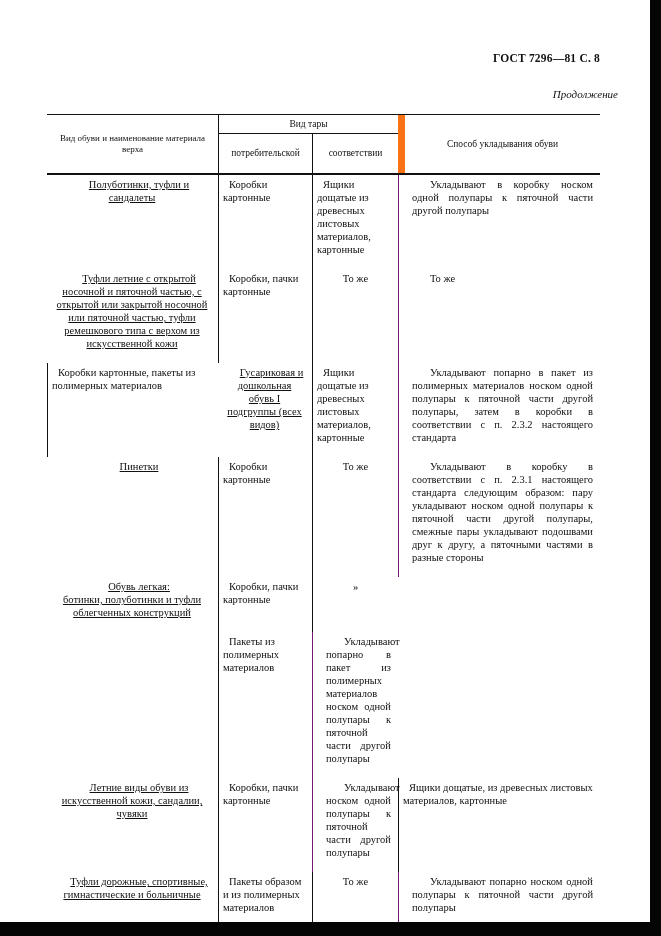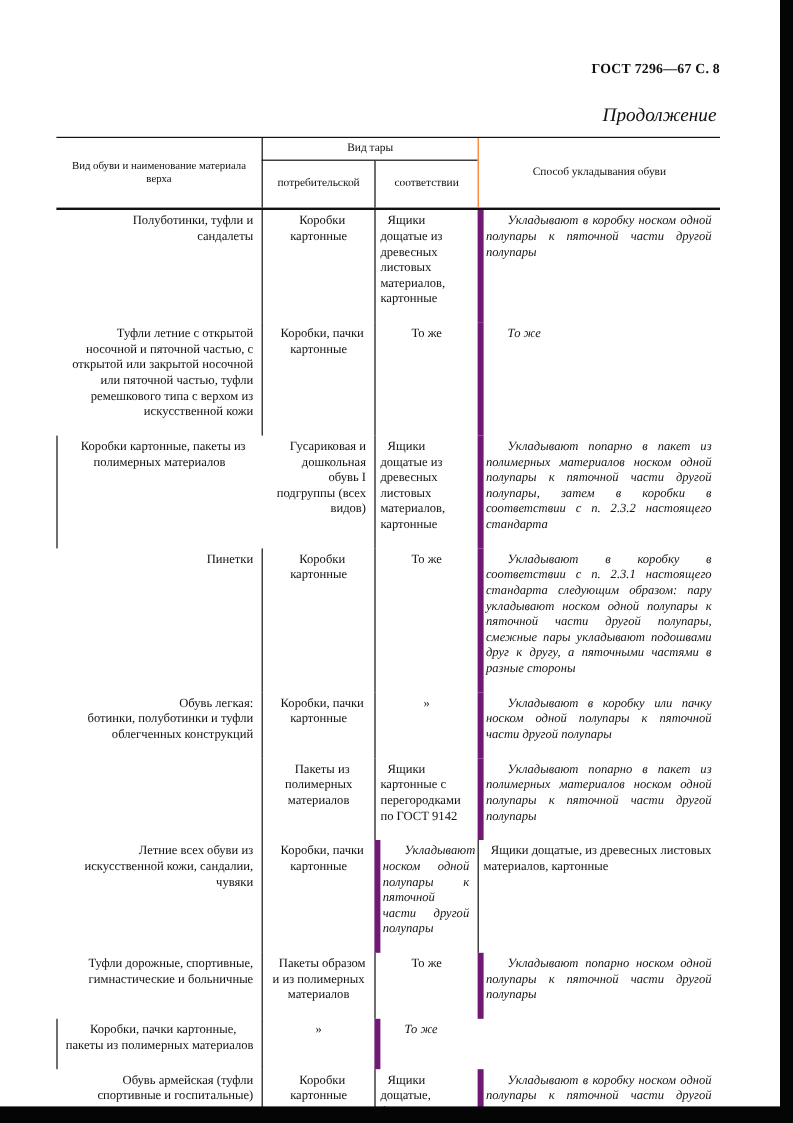--- a/index.html
+++ b/index.html
@@ -84,7 +84,7 @@
 </head>
 <body>
 
-<div class="page-header">ГОСТ 7296—67 С. 8</div>
+<div class="page-header">ГОСТ 7296—81 С. 8</div>
 <div class="continuation">Продолжение</div>
 
 <div class="doc-table">

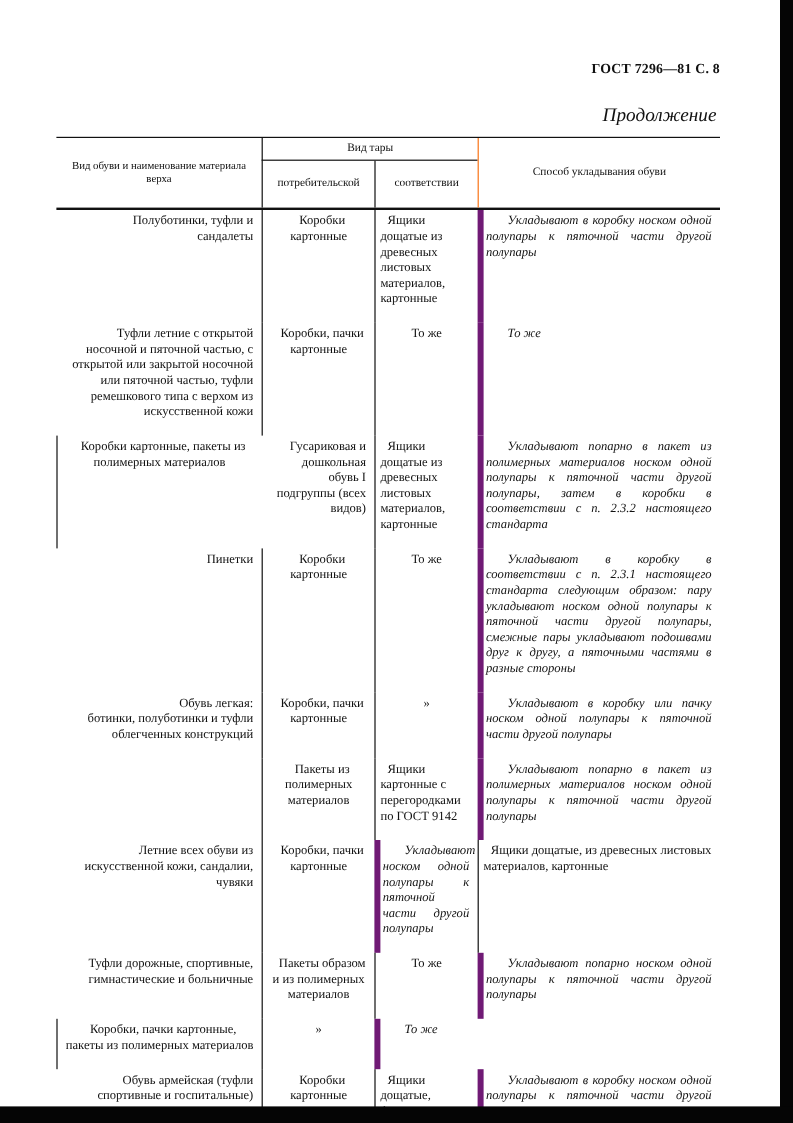--- a/index.html
+++ b/index.html
@@ -28,8 +28,8 @@
     letter-spacing: 0.2px;
   }
   .continuation {
-    position: absolute; top: 88px; right: 64px;
-    font-style: italic; font-size: 16px;
+    position: absolute; top: 88px; right: 43px;
+    font-style: italic; font-size: 11px;
   }
   .doc-table {
     position: absolute; left: 47px; top: 114px;

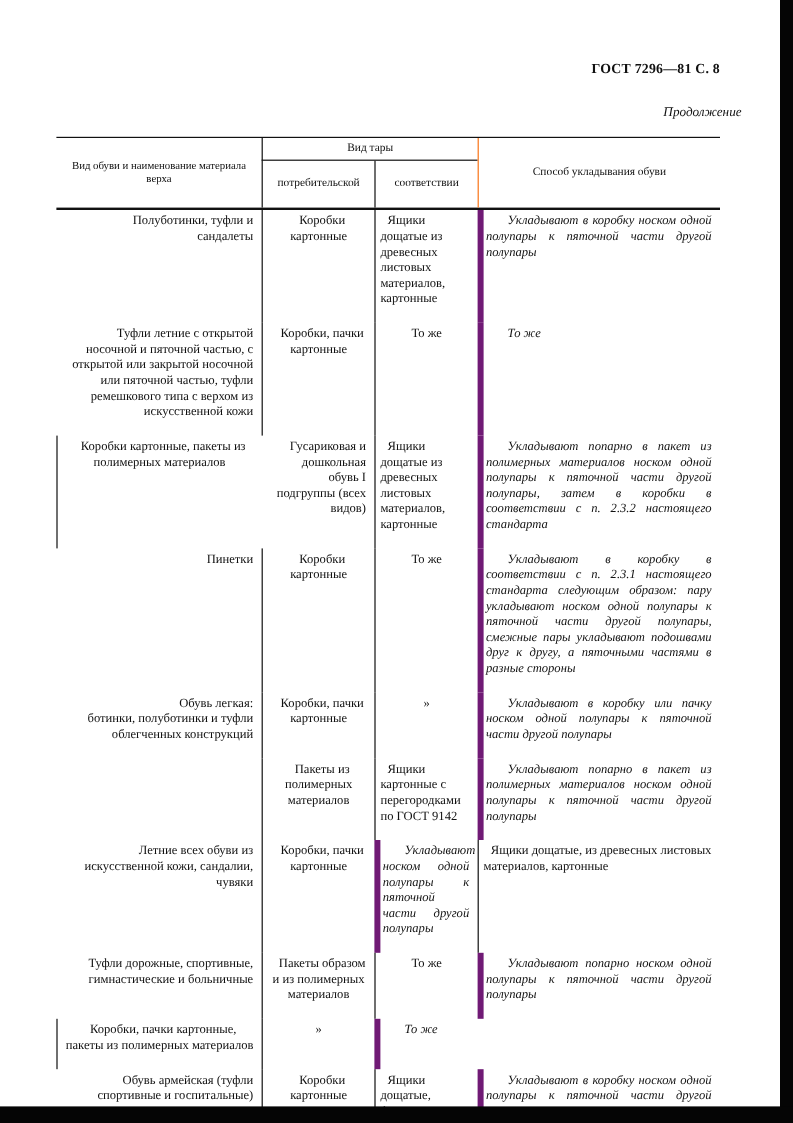--- a/index.html
+++ b/index.html
@@ -50,7 +50,7 @@
   .th-tare { grid-column: 2 / 4; grid-row: 1; border-left: 1px solid #111; border-bottom: 1px solid #111; }
   .th-consumer { grid-column: 2; grid-row: 2; border-left: 1px solid #111; }
   .th-transport { grid-column: 3; grid-row: 2; border-left: 1px solid #111; }
-  .th-method { grid-column: 4; grid-row: 1 / 3; border-left: 1px solid #f97316; }
+  .th-method { grid-column: 4; grid-row: 1 / 3; border-left: 7px solid #f97316; }
   .tbody { display: block; }
   .trow {
     display: grid;

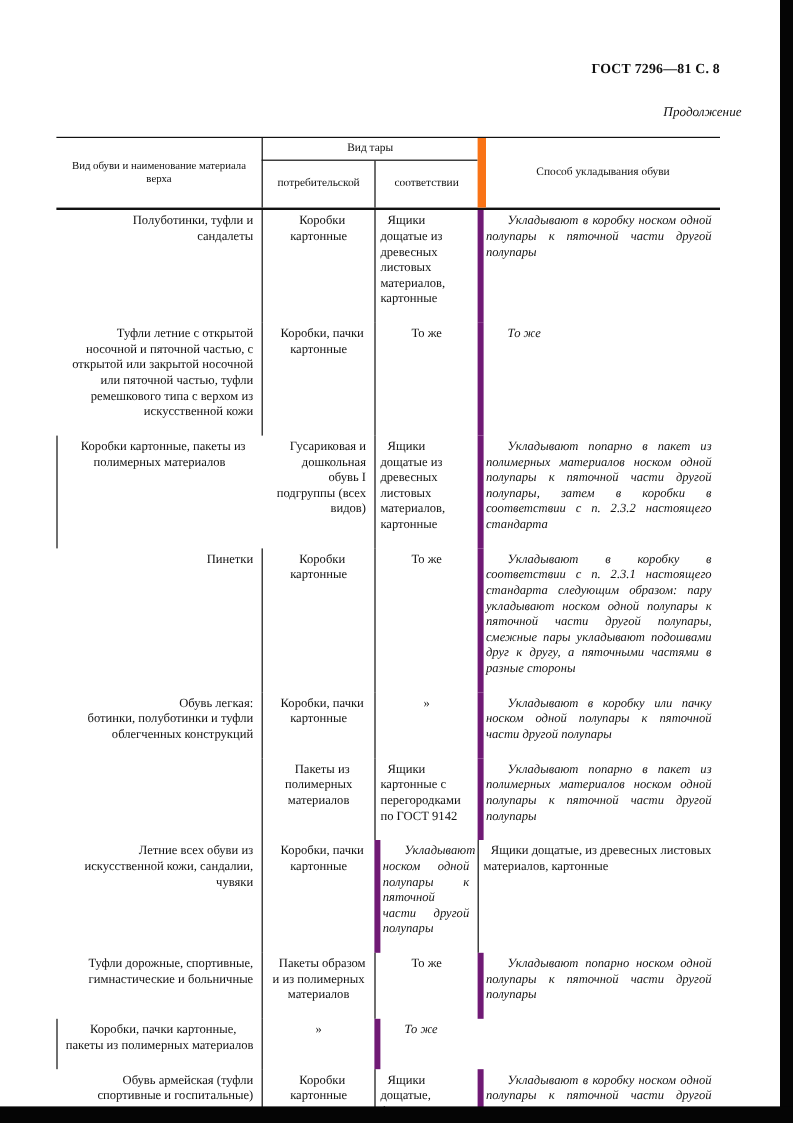--- a/index.html
+++ b/index.html
@@ -59,9 +59,9 @@
   .cell { padding: 3px 5px 13px 5px; }
   .cell.shoe {
     text-indent: 14px;
-    text-align: right;
+    text-align: center;
     white-space: pre-line;
-    padding-left: 6px; padding-right: 7px;
+    padding-left: 6px; padding-right: 7px; text-decoration: underline;
   }
   .cell.consumer {
     border-left: 1px solid #111;

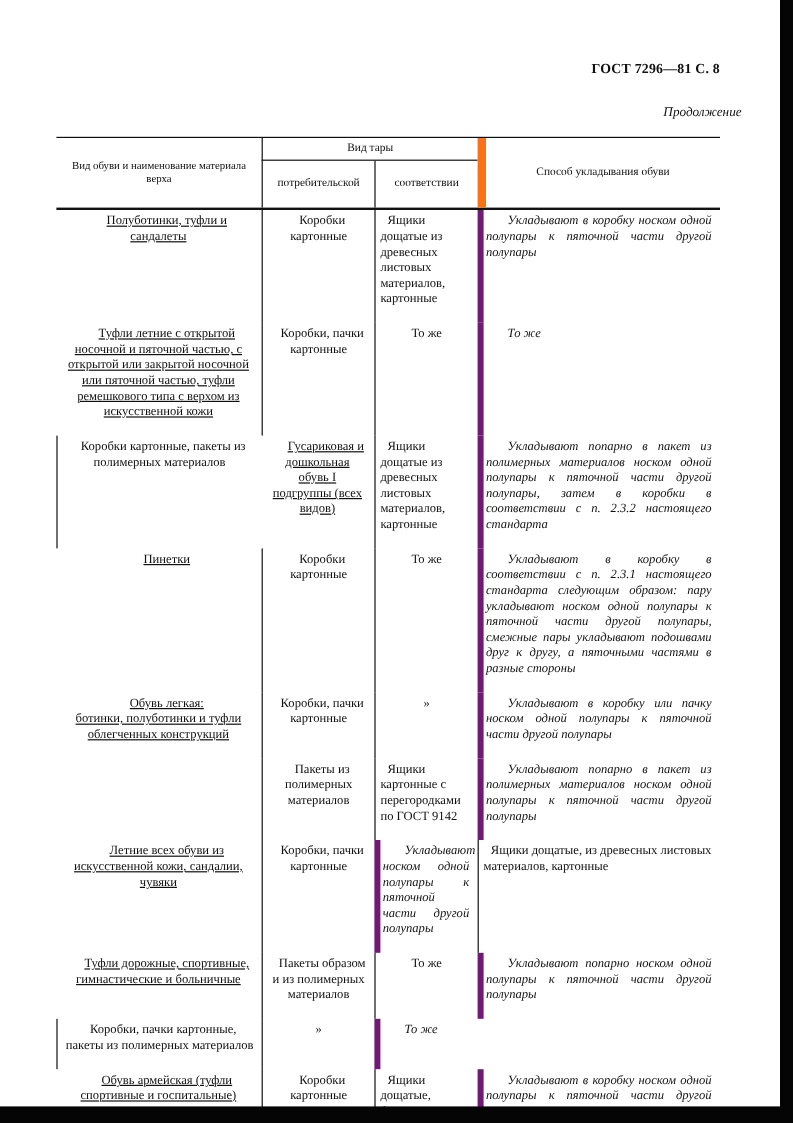--- a/index.html
+++ b/index.html
@@ -66,7 +66,7 @@
   .cell.consumer {
     border-left: 1px solid #111;
     text-indent: 6px;
-    padding-left: 4px; padding-right: 4px; text-align: center;
+    padding-left: 4px; padding-right: 4px;
   }
   .cell.transport {
     border-left: 1px solid #111;

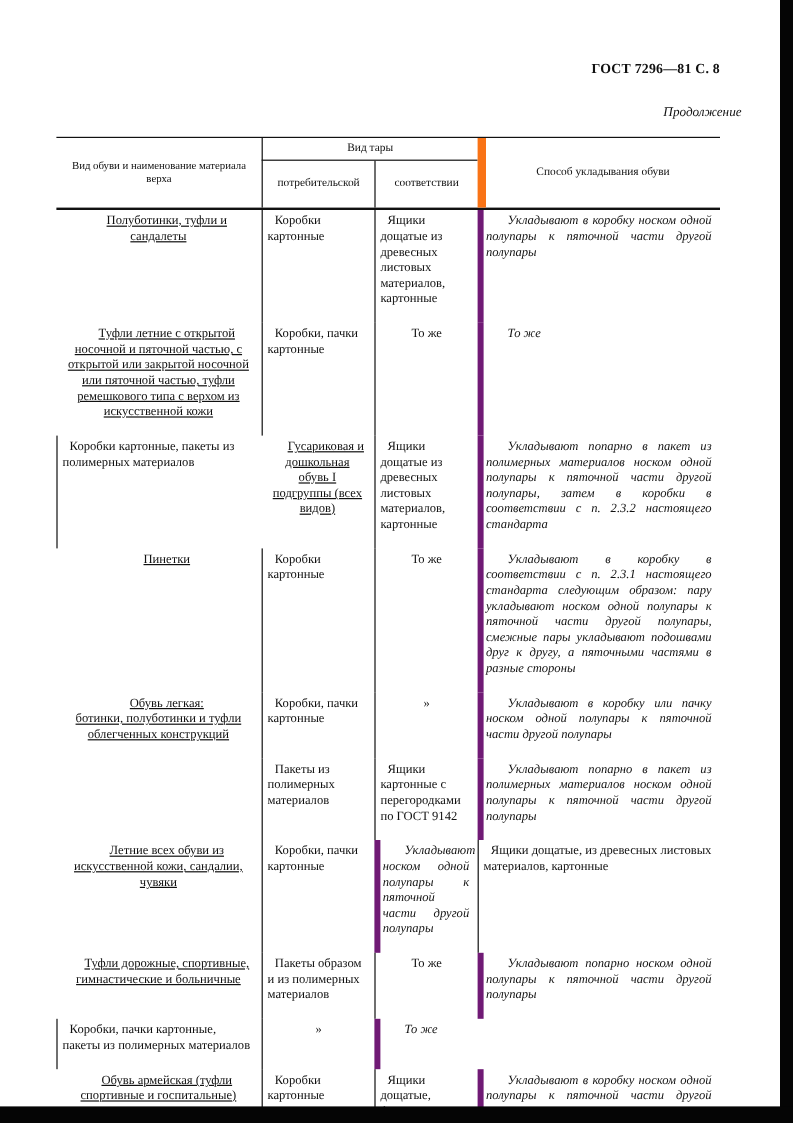--- a/index.html
+++ b/index.html
@@ -74,10 +74,10 @@
     padding-left: 4px; padding-right: 4px;
   }
   .cell.method {
-    border-left: 5px solid #701a75;
+    border-left: 1px solid #701a75;
     text-indent: 18px;
     text-align: justify;
-    padding-left: 2px; padding-right: 7px; font-style: italic;
+    padding-left: 13px; padding-right: 7px;
   }
   .cell.center { text-align: center; text-indent: 0; }
 </style>

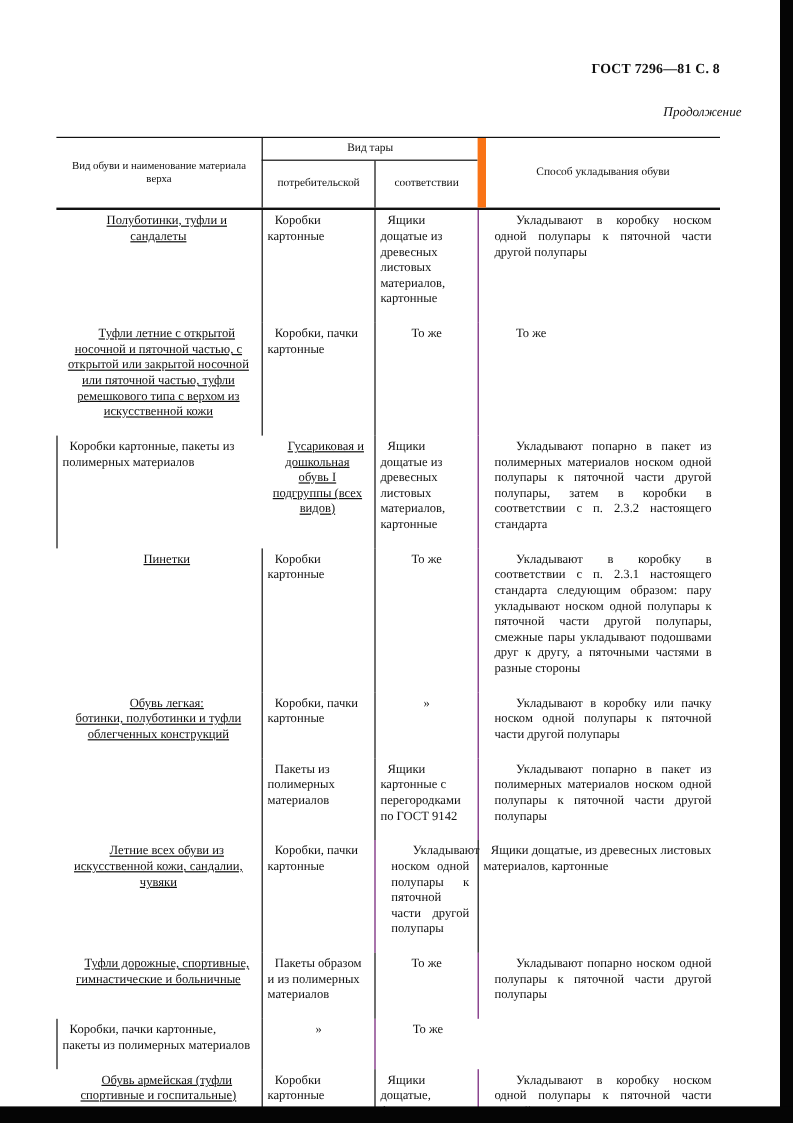--- a/index.html
+++ b/index.html
@@ -125,7 +125,6 @@
 ботинки, полуботинки и туфли облегченных конструкций</div>
         <div class="cell consumer">Коробки, пачки картонные</div>
         <div class="cell transport center">»</div>
-        <div class="cell method">Укладывают в коробку или пачку носком одной полупары к пяточной части другой полупары</div>
       </div>
       <div class="trow">
         <div class="cell shoe"></div>

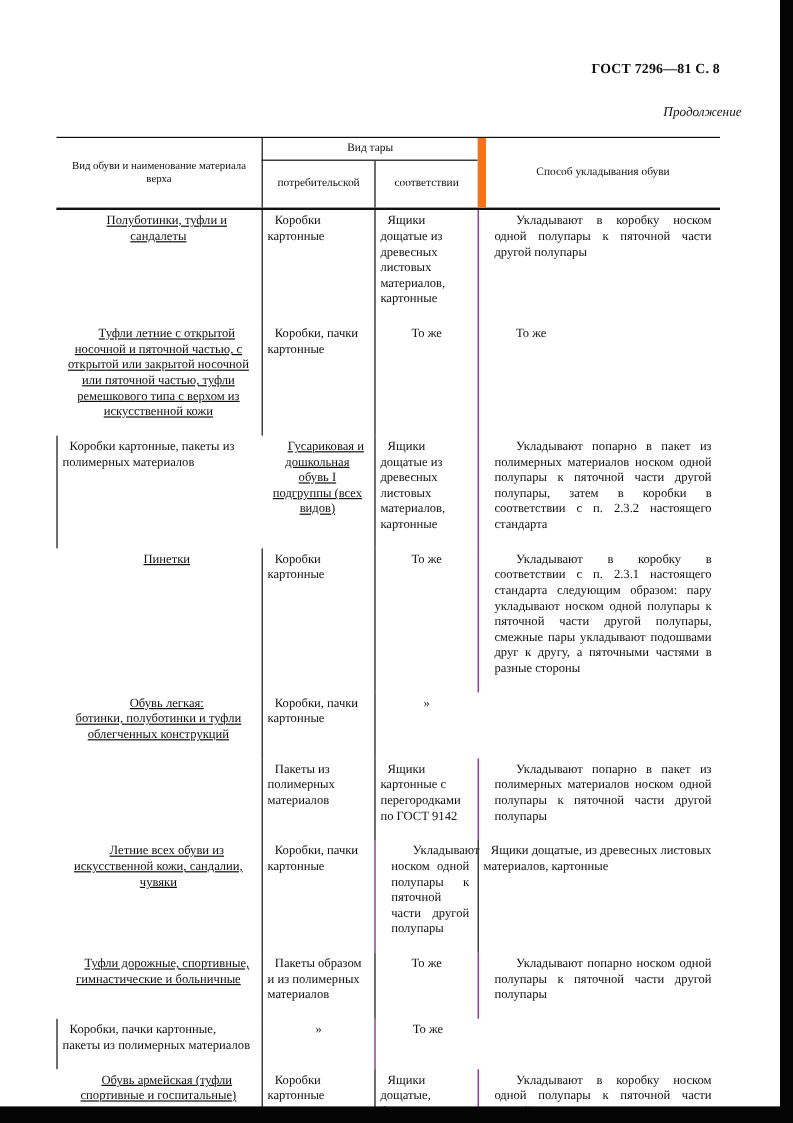--- a/index.html
+++ b/index.html
@@ -129,7 +129,6 @@
       <div class="trow">
         <div class="cell shoe"></div>
         <div class="cell consumer">Пакеты из полимерных материалов</div>
-        <div class="cell transport">Ящики картонные с перегородками по ГОСТ 9142</div>
         <div class="cell method">Укладывают попарно в пакет из полимерных материалов носком одной полупары к пяточной части другой полупары</div>
       </div>
       <div class="trow">

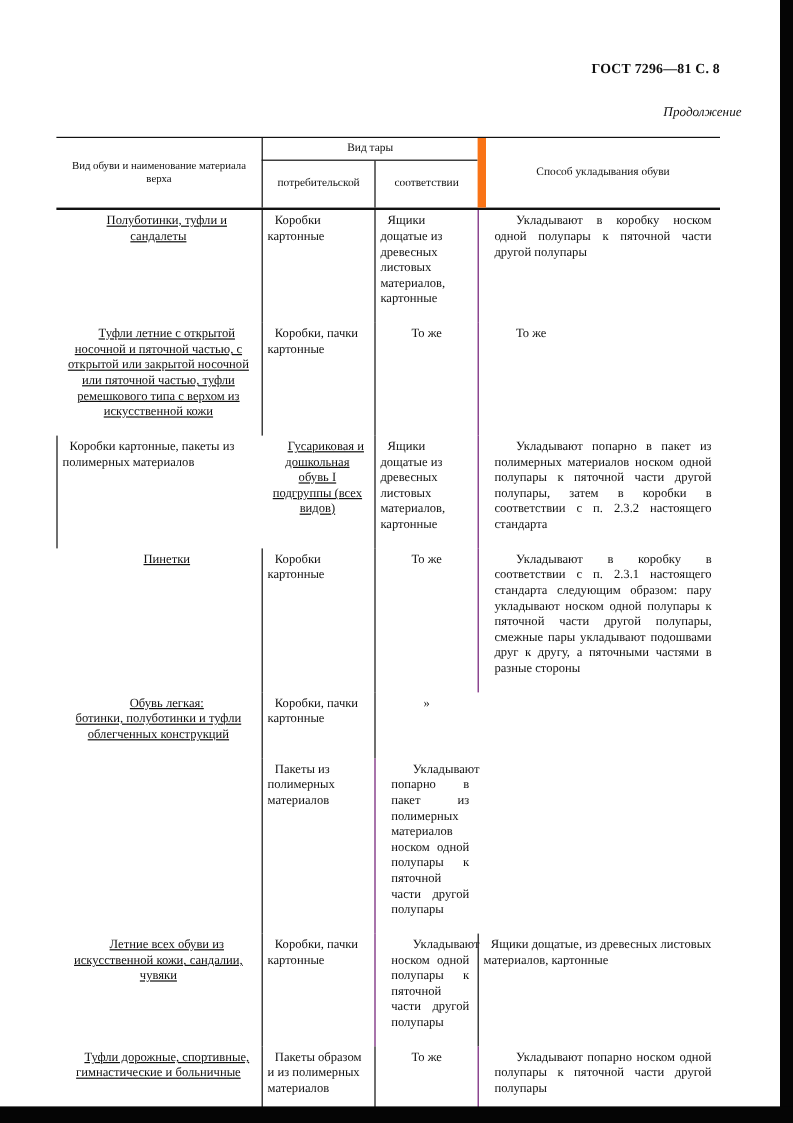--- a/index.html
+++ b/index.html
@@ -132,7 +132,7 @@
         <div class="cell method">Укладывают попарно в пакет из полимерных материалов носком одной полупары к пяточной части другой полупары</div>
       </div>
       <div class="trow">
-        <div class="cell shoe">Летние всех обуви из искусственной кожи, сандалии, чувяки</div>
+        <div class="cell shoe">Летние виды обуви из искусственной кожи, сандалии, чувяки</div>
         <div class="cell consumer">Коробки, пачки картонные</div>
         <div class="cell method">Укладывают носком одной полупары к пяточной части другой полупары</div>
         <div class="cell transport">Ящики дощатые, из древесных листовых материалов, картонные</div>

